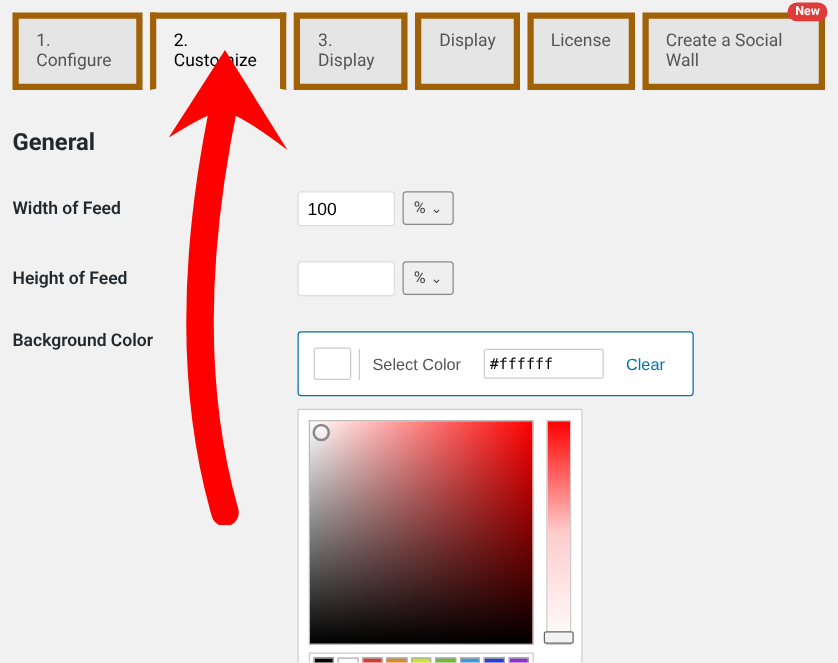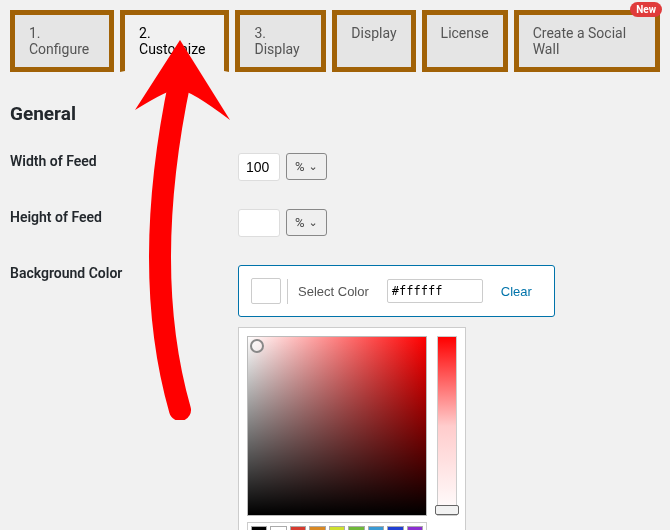--- a/index.html
+++ b/index.html
@@ -55,7 +55,7 @@
   }
   .form-row {
     display: flex;
-    align-items: flex-start;
+    align-items: center;
     margin-bottom: 28px;
   }
   .form-label {

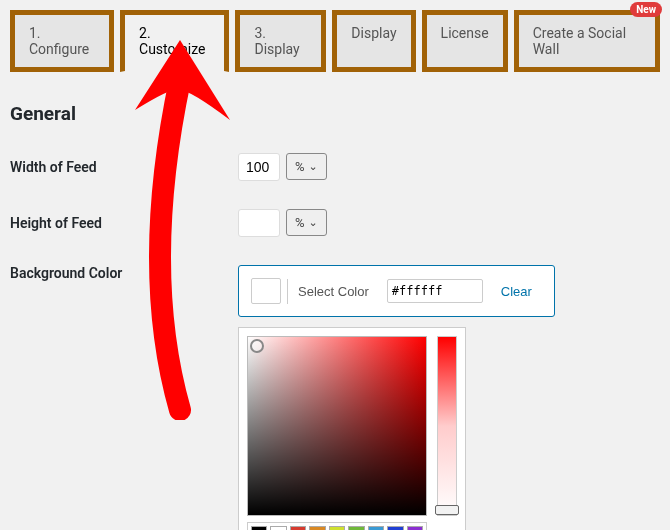--- a/index.html
+++ b/index.html
@@ -70,7 +70,7 @@
     gap: 6px;
   }
   input[type="text"].num {
-    width: 42px;
+    width: 78px;
     padding: 5px 7px;
     font-size: 14px;
     border: 1px solid #ddd;

